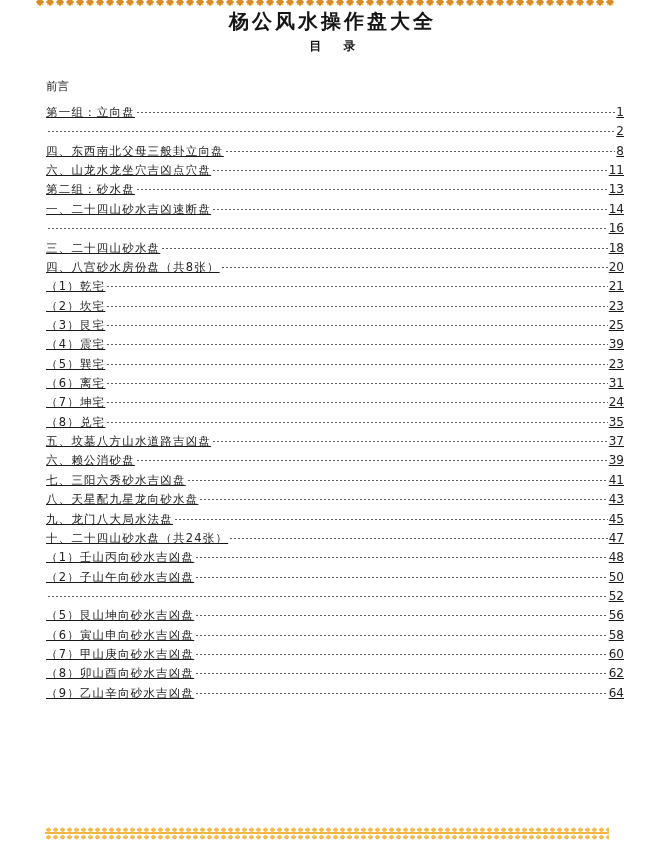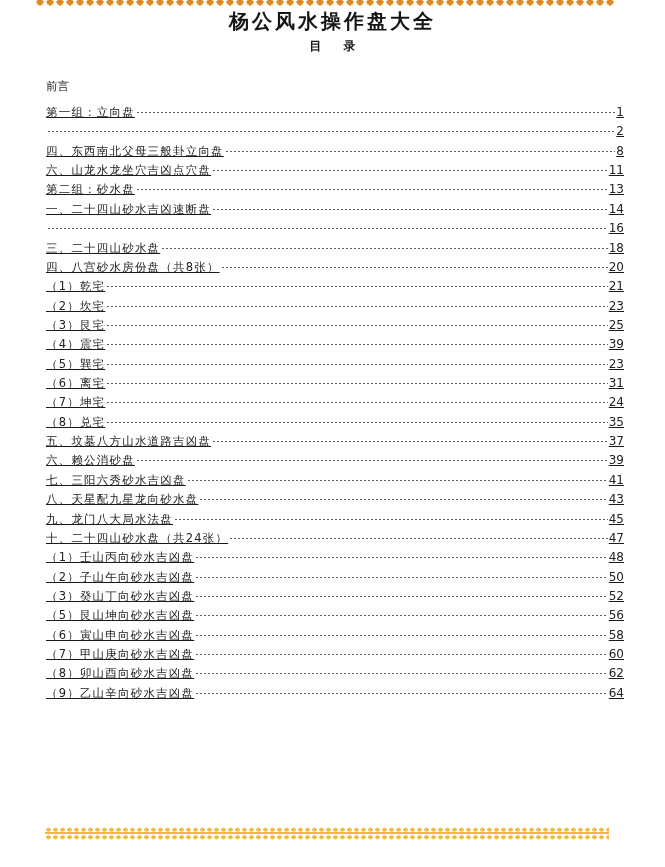--- a/index.html
+++ b/index.html
@@ -181,7 +181,6 @@
       <span class="toc-page">50</span>
     </li>
     <li class="toc-row">
-      <span class="toc-label">（3）癸山丁向砂水吉凶盘</span>
       <span class="toc-dots"></span>
       <span class="toc-page">52</span>
     </li>

